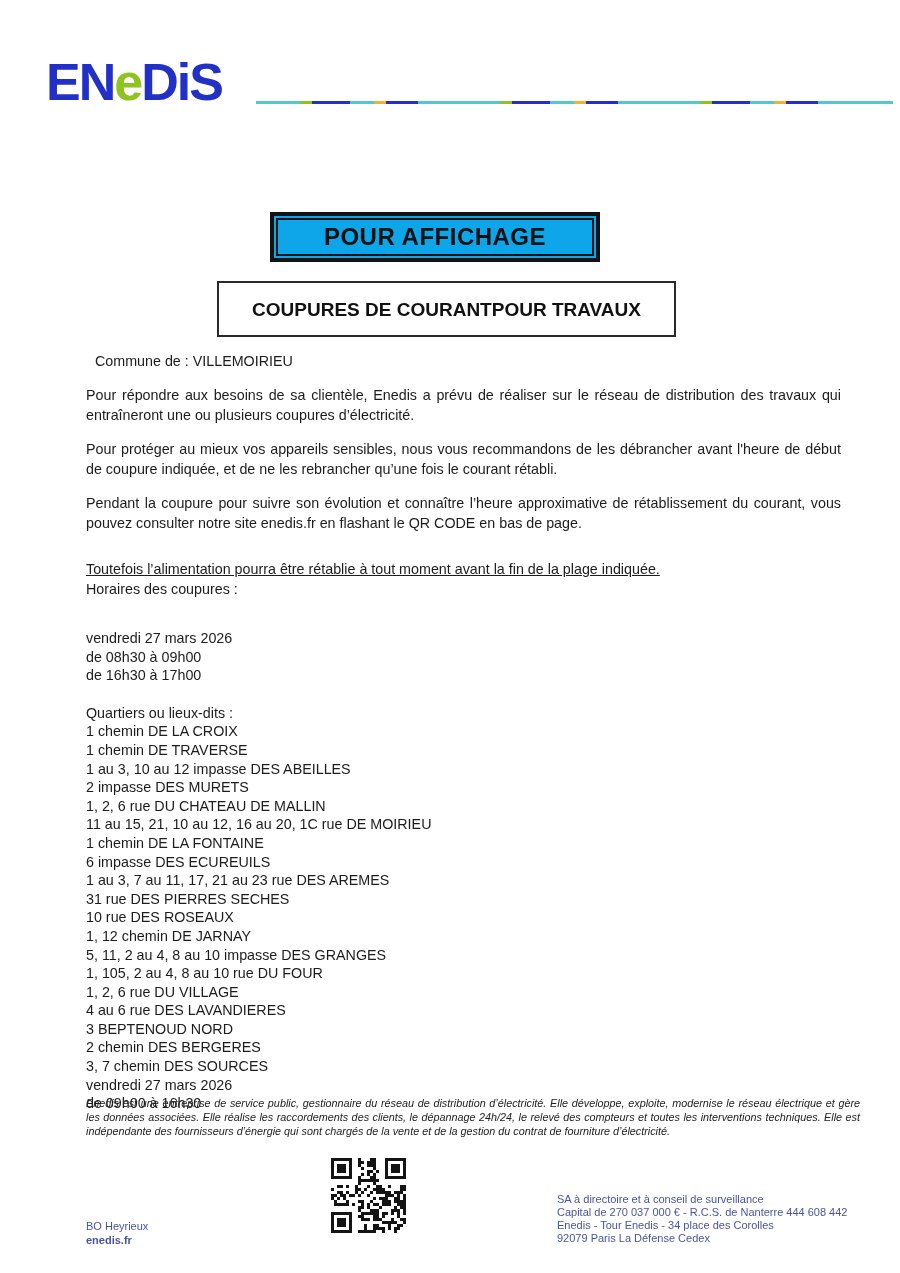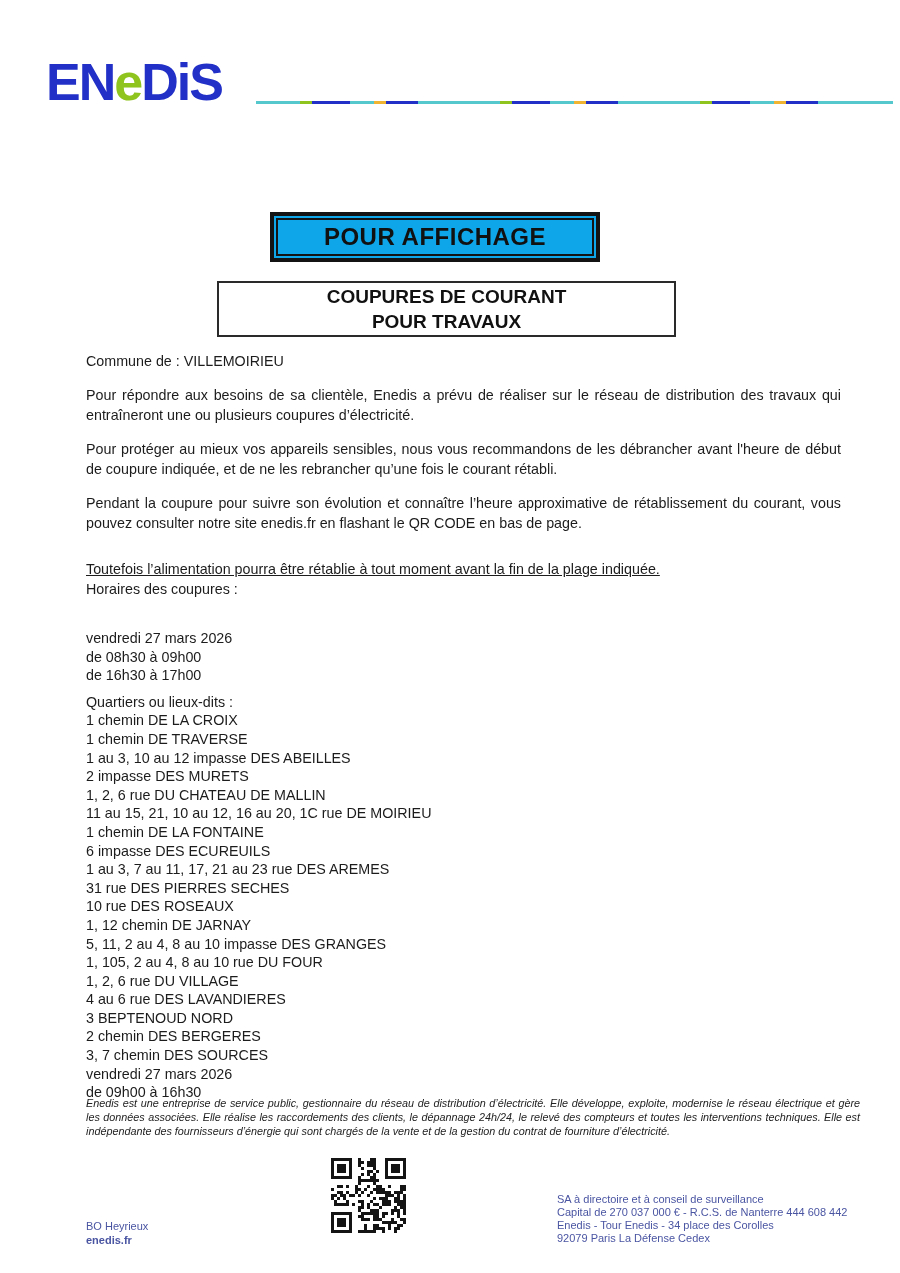--- a/index.html
+++ b/index.html
@@ -37,7 +37,7 @@
   .notice-box{
     position:absolute; left:217px; top:281px; width:459px; height:56px;
     box-sizing:border-box; border:2px solid #2a2a2a; background:#fff;
-    display:flex; flex-direction:column; align-items:center; justify-content:center;
+    display:flex; flex-direction:row; align-items:center; justify-content:center;
   }
   .notice-box div{font-size:19px; font-weight:bold; line-height:25px; color:#111;}
   

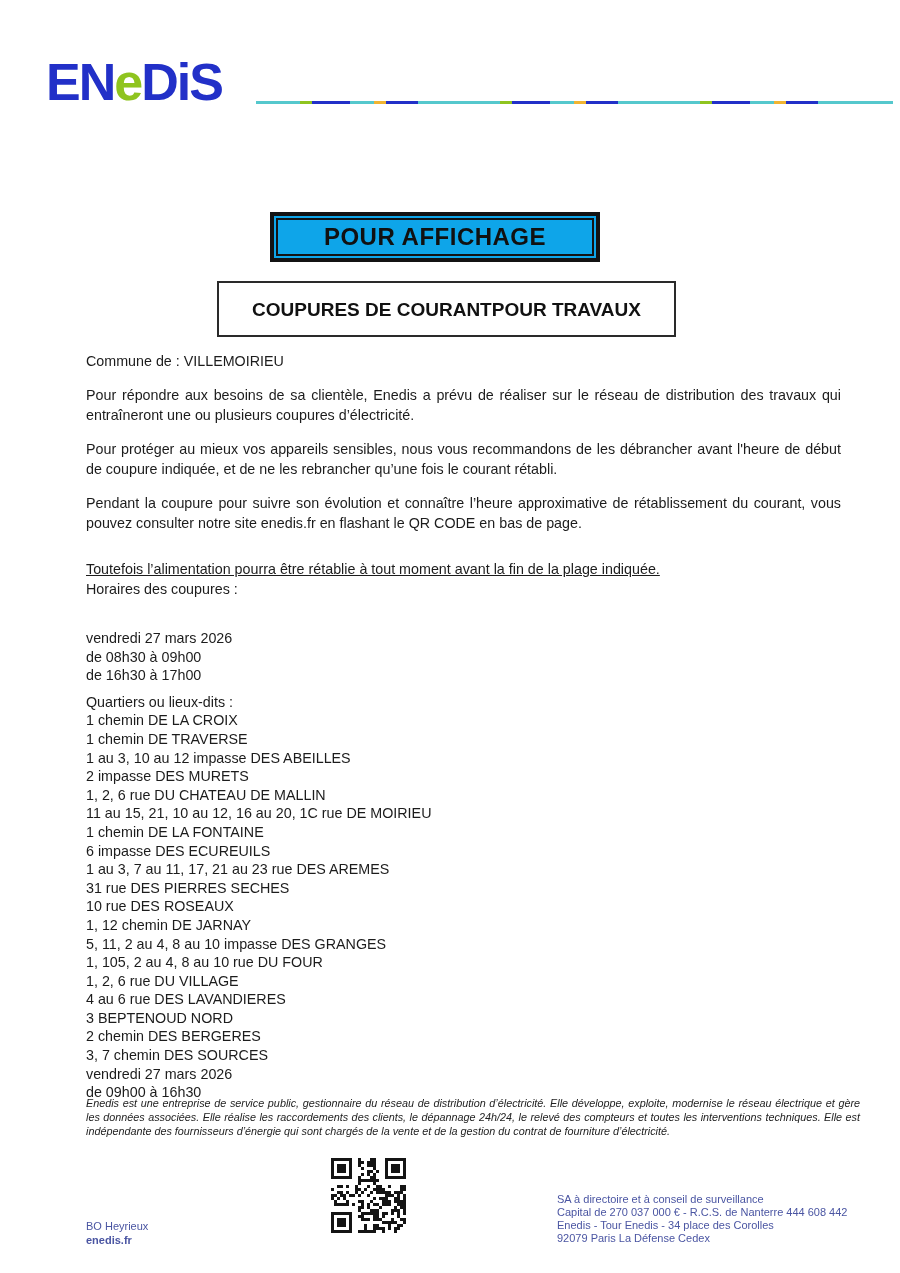--- a/index.html
+++ b/index.html
@@ -44,7 +44,7 @@
   #main{position:absolute; left:86px; top:351px; width:755px; font-size:14.3px;}
   .line{line-height:20px;}
   .para{line-height:20px; text-align:justify; margin:14px 0 0 0;}
-  #commune{margin-bottom:8px;}
+  #commune{margin-bottom:8px;margin-left:9px;}
   .note{line-height:20px; margin-top:26px; text-decoration:underline;}
   #horaires{line-height:20px; margin-bottom:30px;}
   .sched-line{line-height:18.6px;}

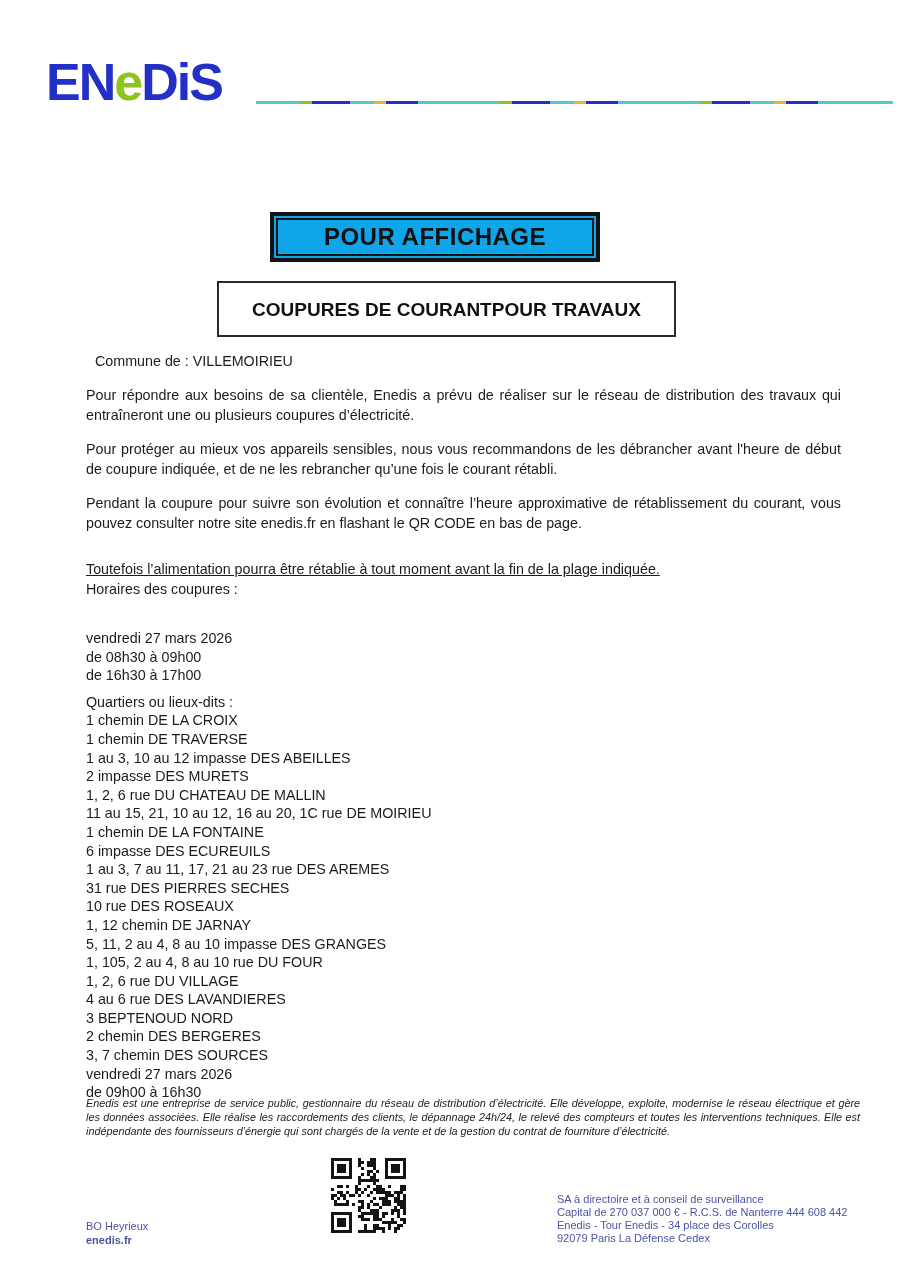--- a/index.html
+++ b/index.html
@@ -48,7 +48,7 @@
   .note{line-height:20px; margin-top:26px; text-decoration:underline;}
   #horaires{line-height:20px; margin-bottom:30px;}
   .sched-line{line-height:18.6px;}
-  #list-block{margin-top:8px;}
+  #list-block{margin-top:19px;}
   .addr{line-height:18.6px;}
   
   #legal{

